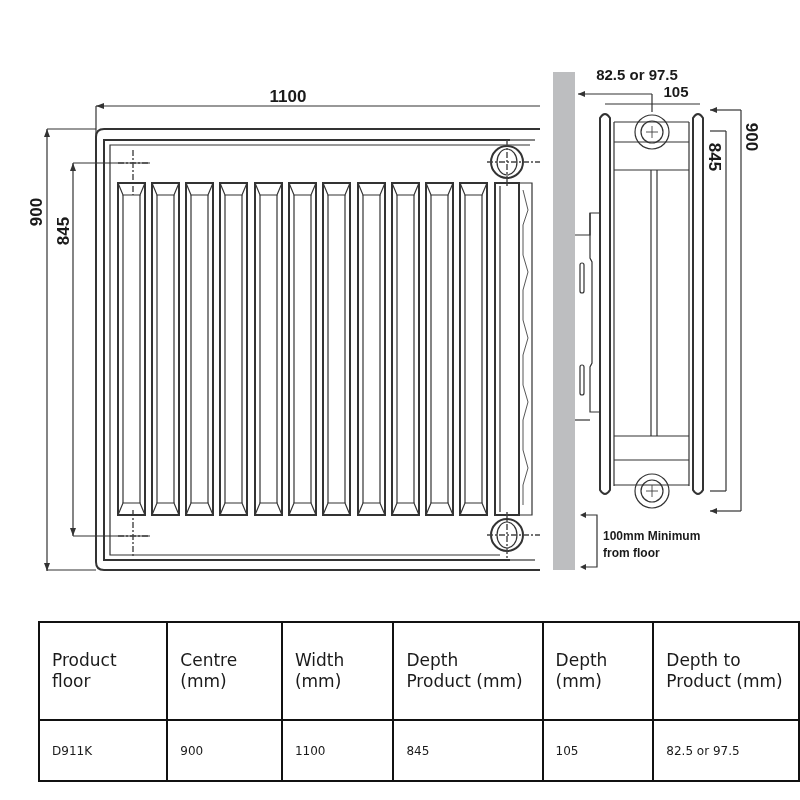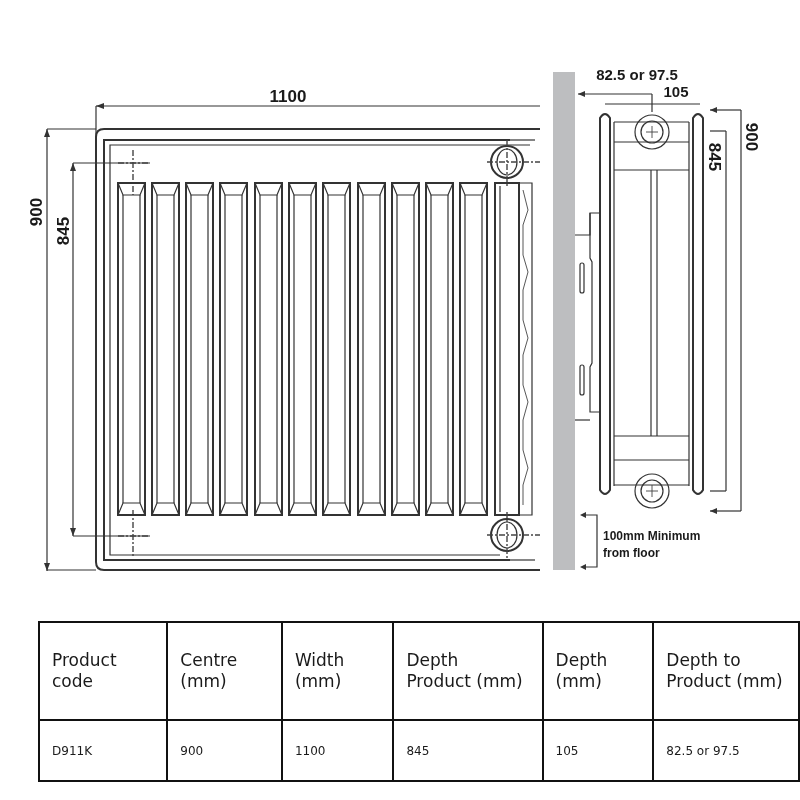--- a/index.html
+++ b/index.html
@@ -166,7 +166,7 @@
     <tr>
       <th style="width:129px">
         <span class="hl">Product</span>
-        <span class="hl">code</span>
+        <span class="hl">floor</span>
       </th>
       <th style="width:111px">
         <span class="hl">Centre</span>

